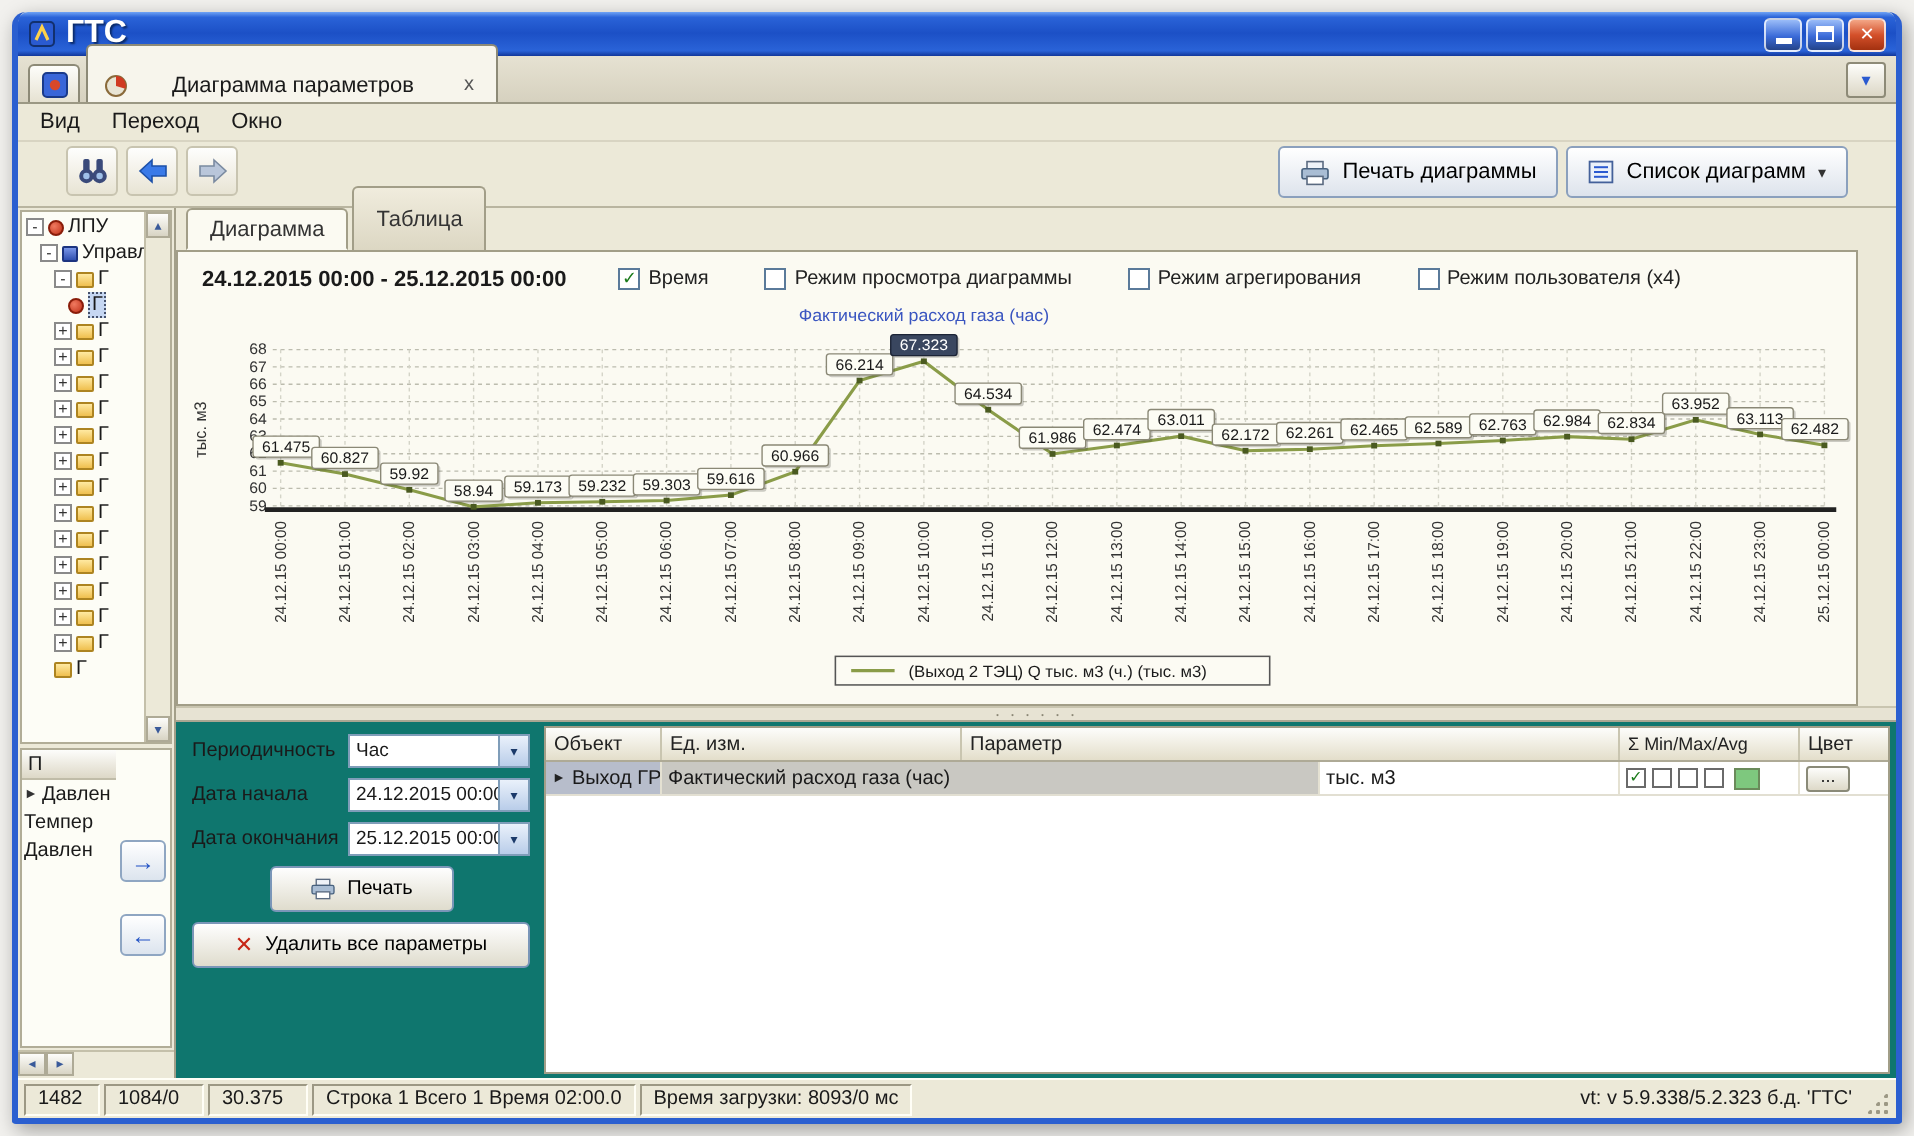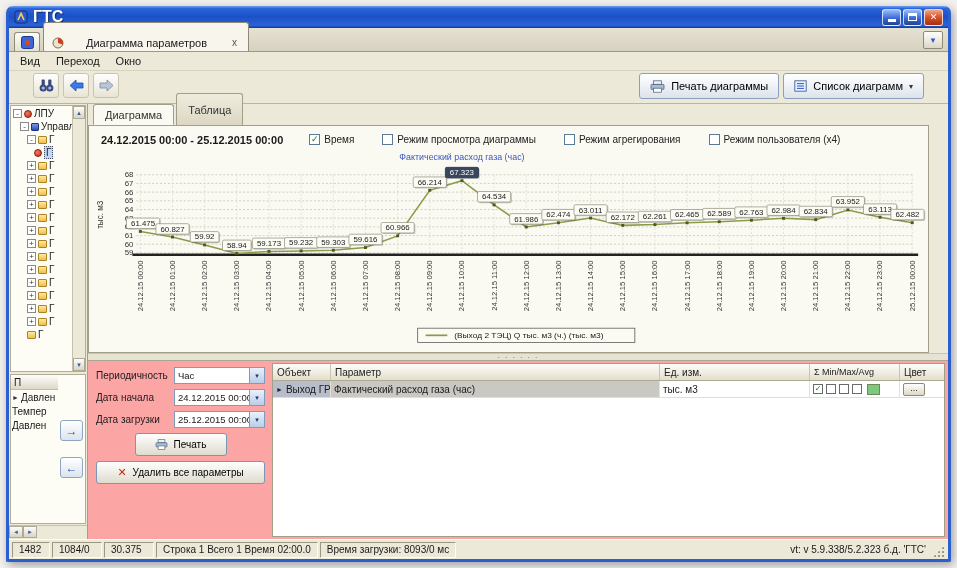--- a/index.html
+++ b/index.html
@@ -78,7 +78,7 @@
   .splitter{height:8px;flex:none;background:#e7e3d3;border-top:1px solid #c9c5b0;border-bottom:1px solid #aaa692;display:flex;align-items:center;justify-content:center}
   .splitter::before{content:"· · · · · ·";color:#8a8674;font-size:9px;letter-spacing:1px;line-height:4px}
   
-  .bottom{height:178px;flex:none;display:flex;min-width:0;background:#fca5a5}
+  .bottom{height:178px;flex:none;display:flex;min-width:0;background:#0f766e}
   .form-col{width:184px;flex:none;padding:6px 7px 4px 8px;display:flex;flex-direction:column;gap:5px}
   .form-row{display:flex;align-items:center;gap:4px}
   .form-label{width:74px;flex:none;font-size:10px}

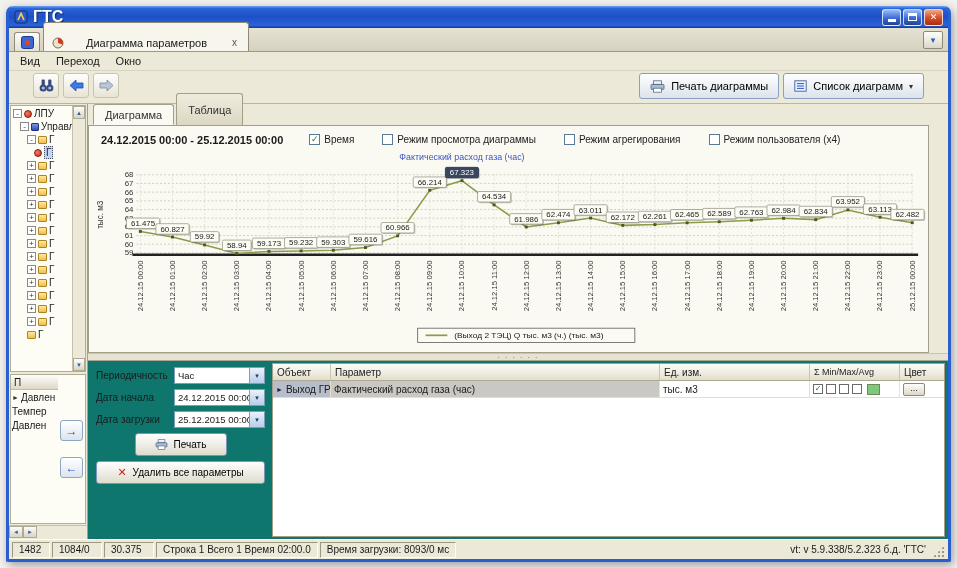--- a/index.html
+++ b/index.html
@@ -612,8 +612,8 @@
         <div class="table-col">
           <div class="tbl-header">
               <span class="th c0">Объект</span>
+              <span class="th c2">Ед. изм.</span>
               <span class="th c1">Параметр</span>
-              <span class="th c2">Ед. изм.</span>
               <span class="th c3">Σ Min/Max/Avg</span>
               <span class="th c4">Цвет</span>
             </div>

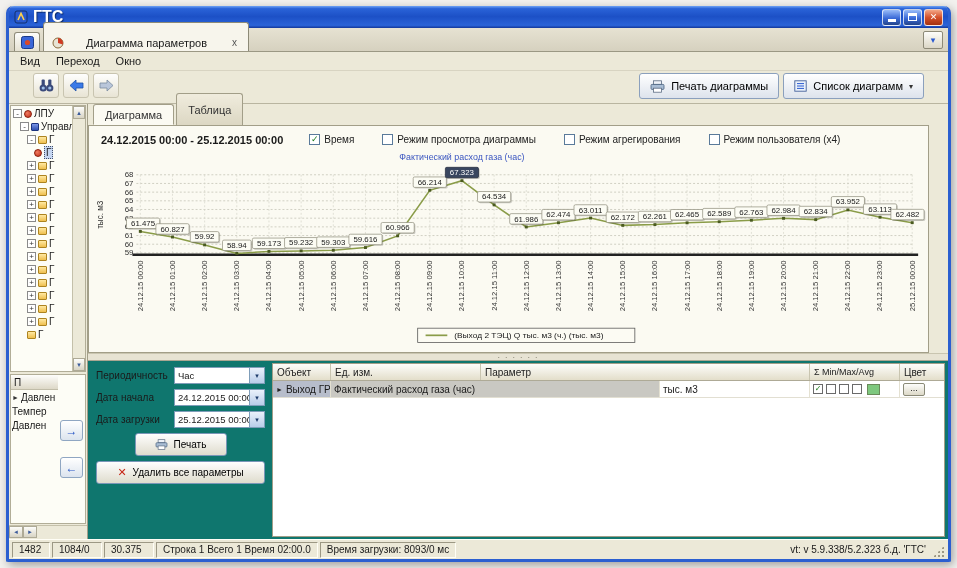--- a/index.html
+++ b/index.html
@@ -587,7 +587,7 @@
                 </span>
               </div>
               <div class="form-row">
-                <span class="form-label">Дата загрузки</span>
+                <span class="form-label">Дата окончания</span>
                 <span class="combo">
                   <span class="combo-val">25.12.2015 00:00</span>
                   <span class="combo-arrow">▾</span>

